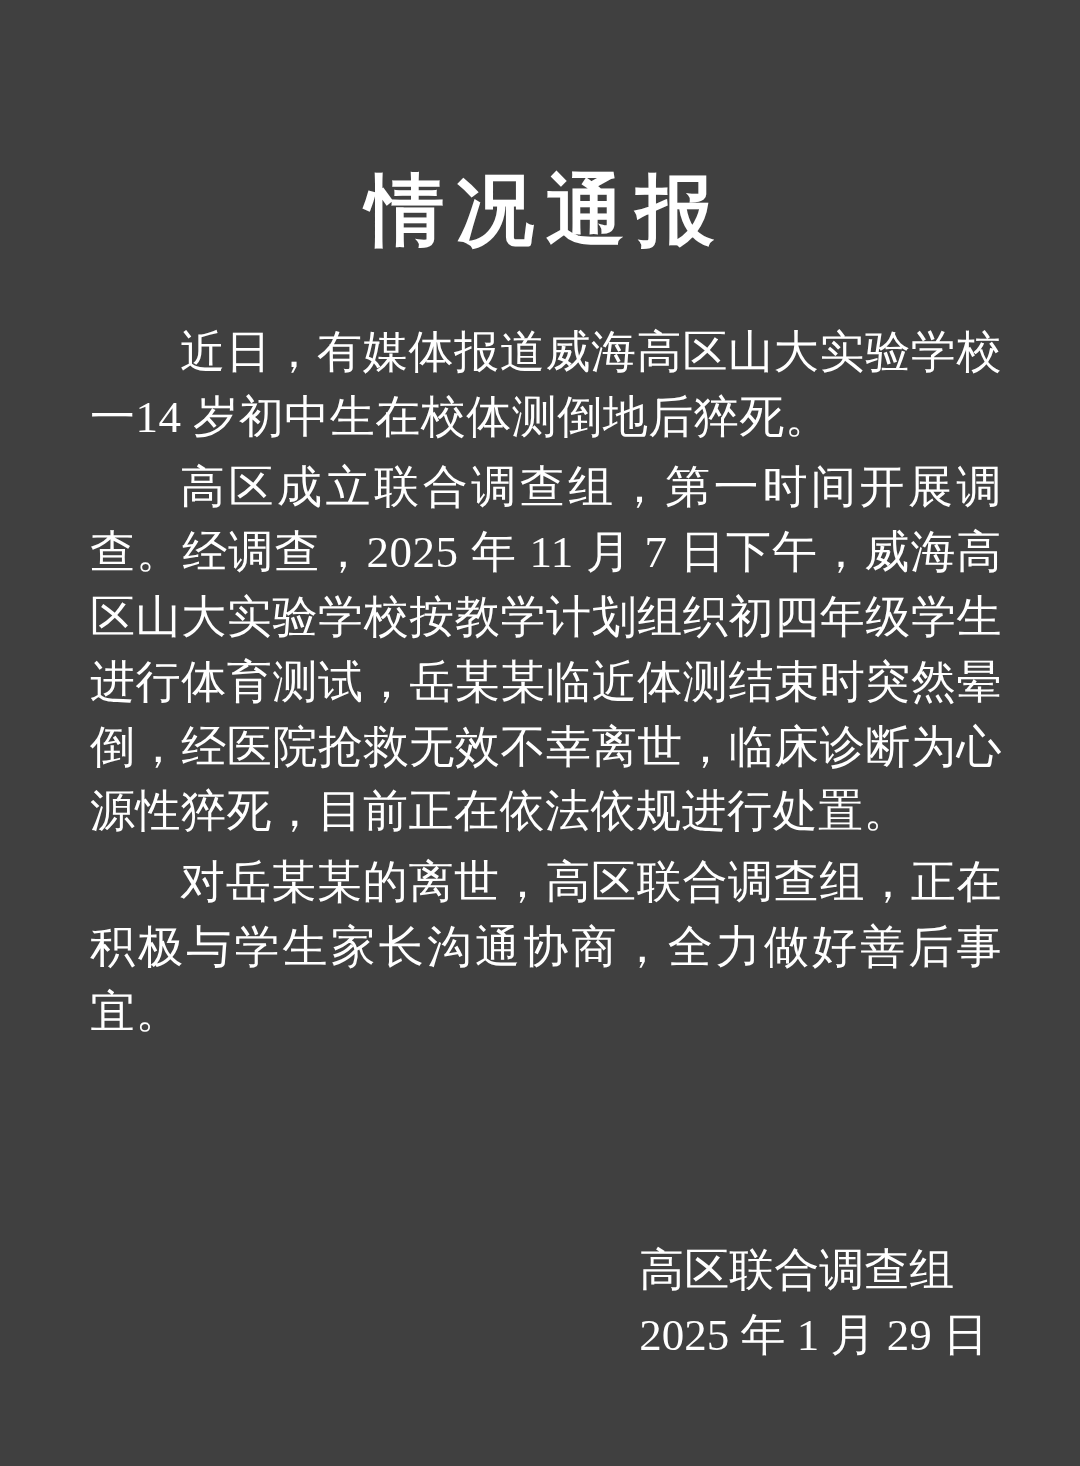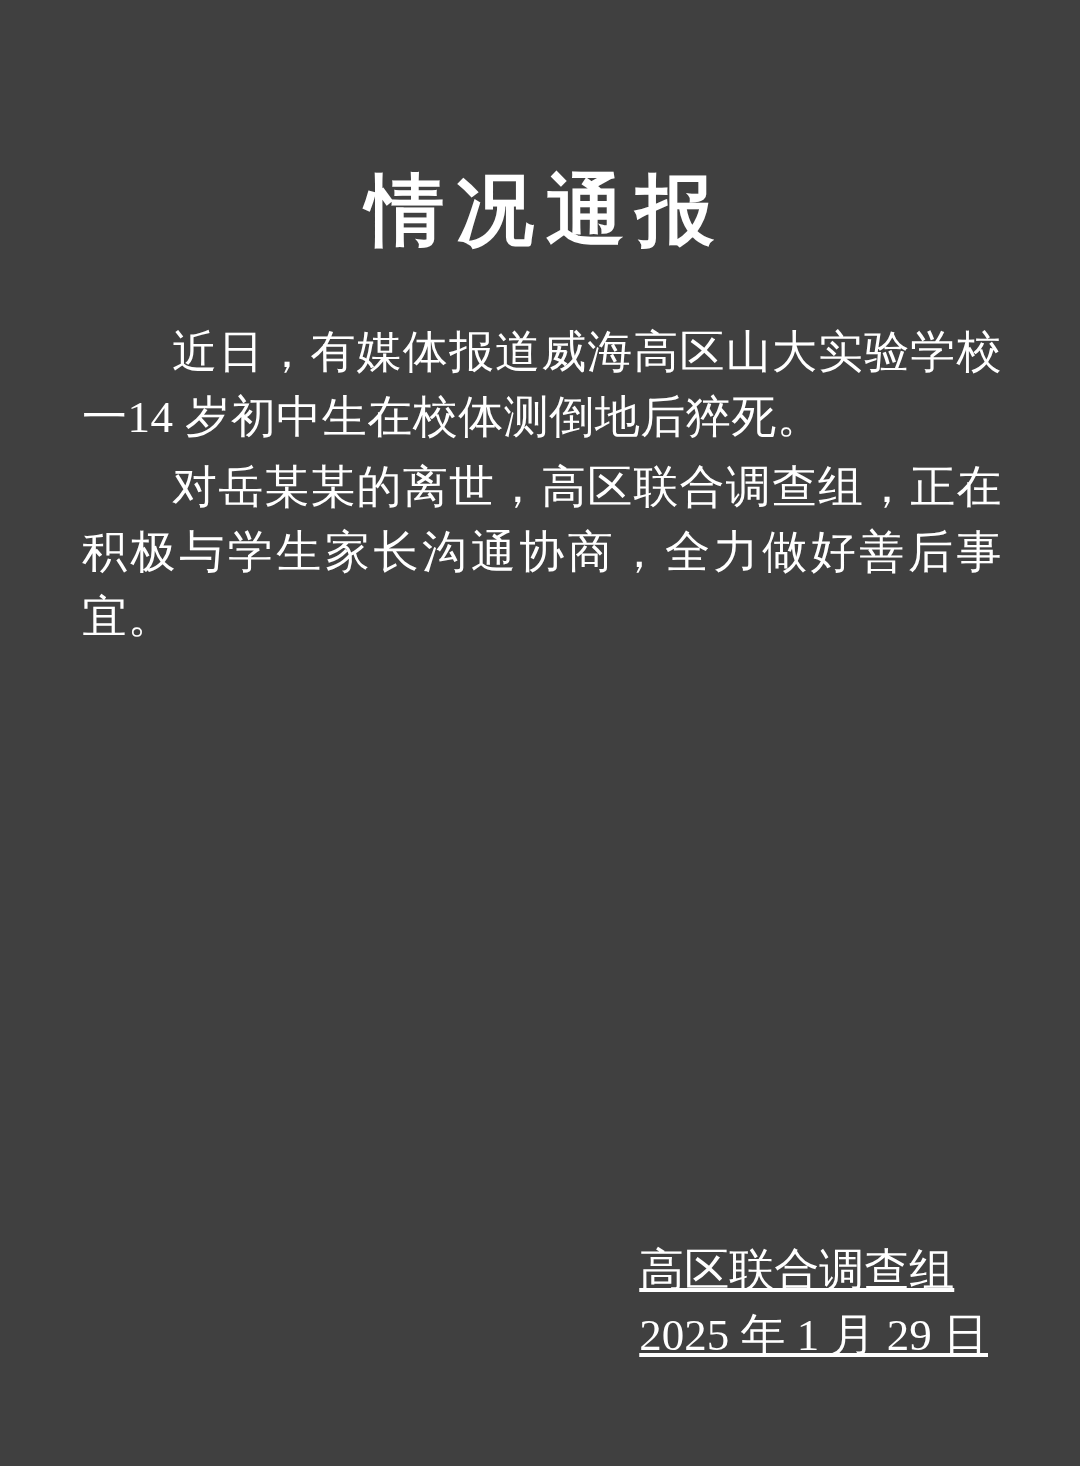--- a/index.html
+++ b/index.html
@@ -42,7 +42,7 @@
     font-size: 45px;
     line-height: 1.44;
     text-indent: 90px;
-    margin: 0 0 6px 4px;
+    margin: 0 0 6px 12px;
     text-align: justify;
     text-justify: inter-ideograph;
     letter-spacing: 0.5px;

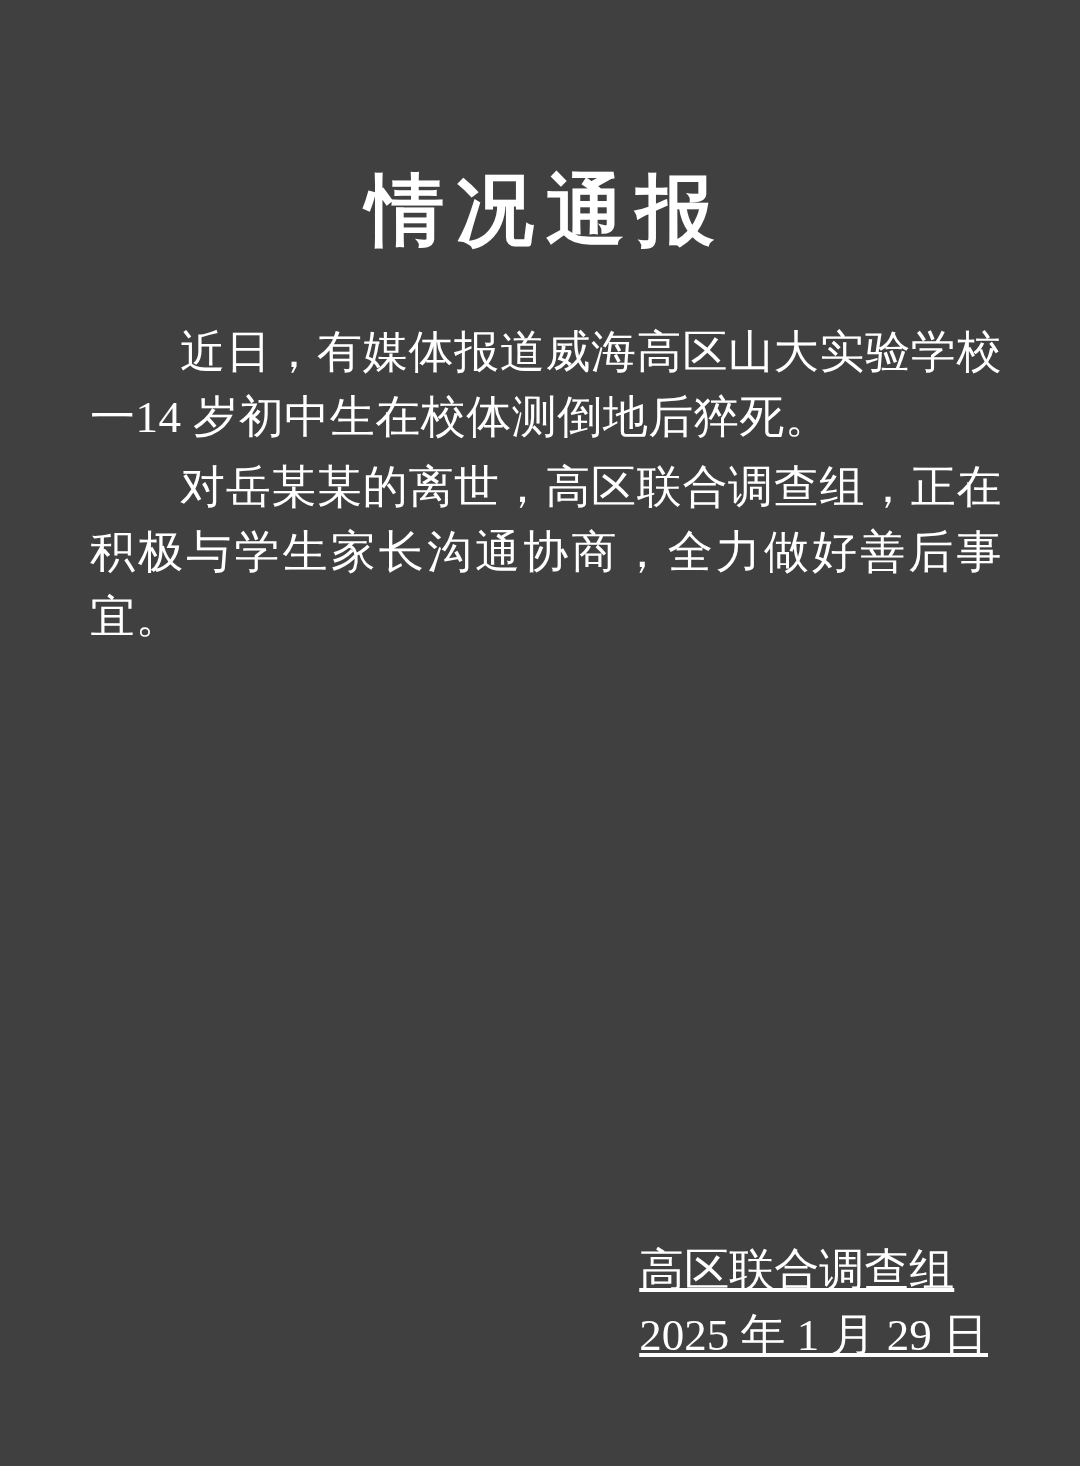--- a/index.html
+++ b/index.html
@@ -71,6 +71,7 @@
 
   <div class="body-block">
     <p class="para">近日，有媒体报道威海高区山大实验学校一14 岁初中生在校体测倒地后猝死。</p>
+    <p class="para">高区成立联合调查组，第一时间开展调查。经调查，2025 年 11 月 7 日下午，威海高区山大实验学校按教学计划组织初四年级学生进行体育测试，岳某某临近体测结束时突然晕倒，经医院抢救无效不幸离世，临床诊断为心源性猝死，目前正在依法依规进行处置。</p>
     <p class="para">对岳某某的离世，高区联合调查组，正在积极与学生家长沟通协商，全力做好善后事宜。</p>
   </div>
 

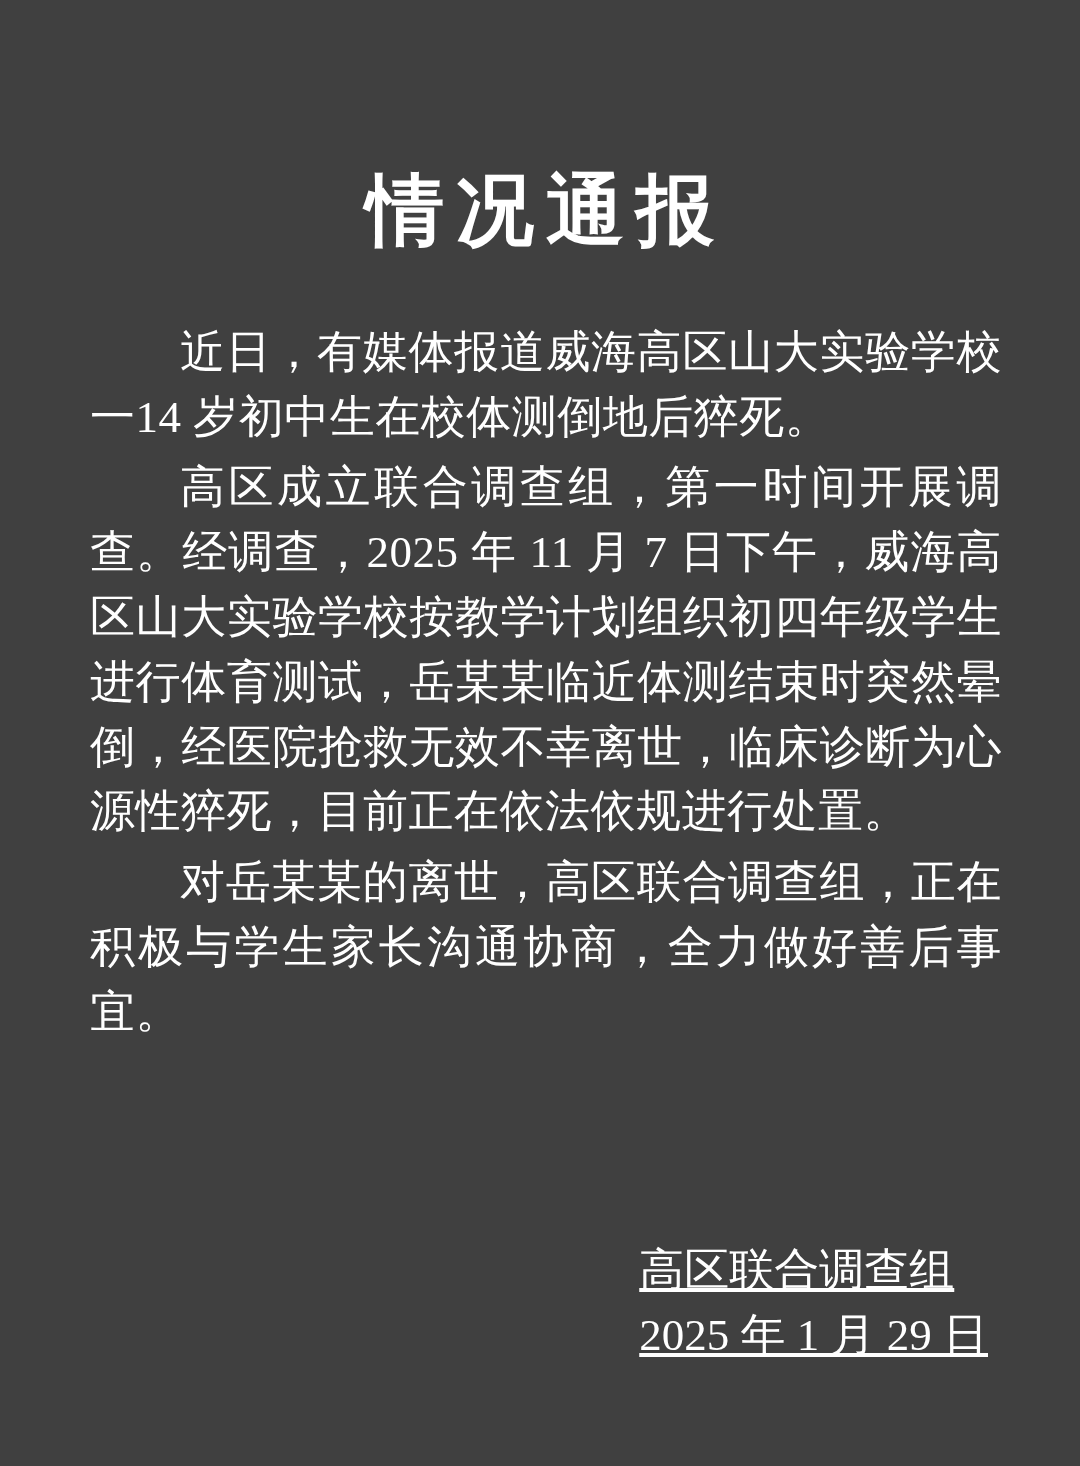--- a/index.html
+++ b/index.html
@@ -55,7 +55,6 @@
     text-align: left;
     font-size: 45px;
     line-height: 1.45;
-    text-decoration: underline;
   }
   .sig-line {
     display: block;

